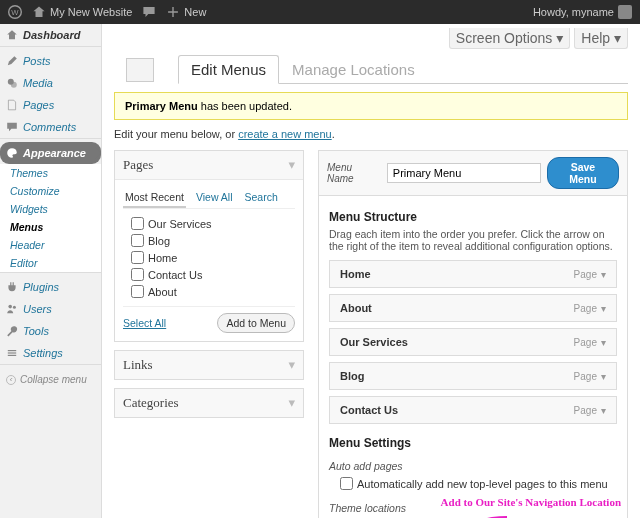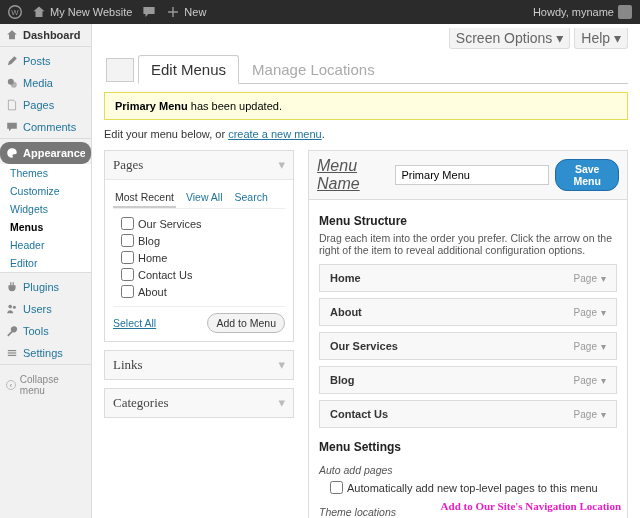--- a/index.html
+++ b/index.html
@@ -10,7 +10,7 @@
 .adminbar svg { width: 14px; height: 14px; fill: #999; }
 .avatar { width: 14px; height: 14px; background: #888; border-radius: 2px; }
 .wrap { display: flex; height: 494px; }
-.sidebar { width: 92px; background: #f1f1f1; border-right: 1px solid #dcdcdc; overflow: hidden; }
+.sidebar { width: 102px; background: #f1f1f1; border-right: 1px solid #dcdcdc; overflow: hidden; font-style: italic; }
 .sidebar .menu-item { display: flex; align-items: center; gap: 5px; padding: 5px 6px; color: #21759b; cursor: pointer; font-size: 11px; }
 .sidebar .menu-item svg { width: 12px; height: 12px; fill: #888; flex-shrink: 0; }
 .sidebar .menu-item.top { font-weight: bold; color: #333; }

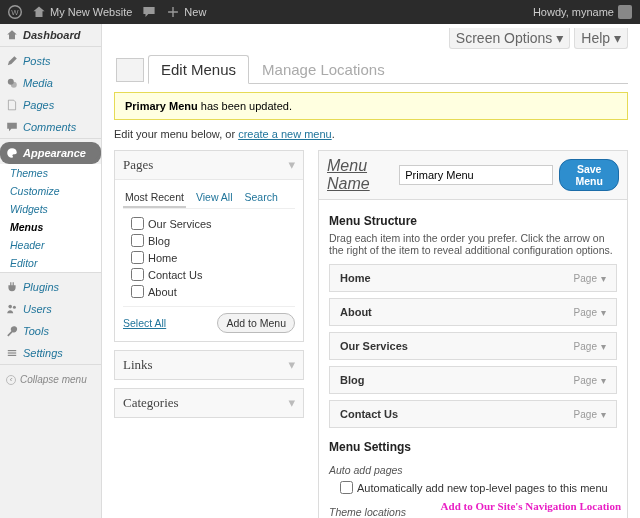--- a/index.html
+++ b/index.html
@@ -24,7 +24,7 @@
 .main { flex: 1; background: #fff; padding: 0 12px 12px 12px; overflow: auto; }
 .topbtns { display: flex; justify-content: flex-end; gap: 4px; padding: 4px 0;}
 .topbtn { background: #f3f3f3; border: 1px solid #ddd; border-top: none; padding: 2px 6px; font-size: 14px; color: #666; cursor: pointer; border-radius: 0 0 3px 3px;}
-.headerrow { display: flex; align-items: center; gap: 4px; margin: 2px 0 8px 2px; }
+.headerrow { display: flex; align-items: center; gap: 24px; margin: 2px 0 8px 12px; }
 .screenicon { width: 28px; height: 24px; border: 1px solid #ccc; background: #f3f3f3; }
 .tabs { display: flex; border-bottom: 1px solid #ccc; flex: 1; }
 .tab { padding: 5px 12px; font-size: 15px; color: #aaa; border: 1px solid transparent; cursor: pointer; margin-bottom: -1px; }

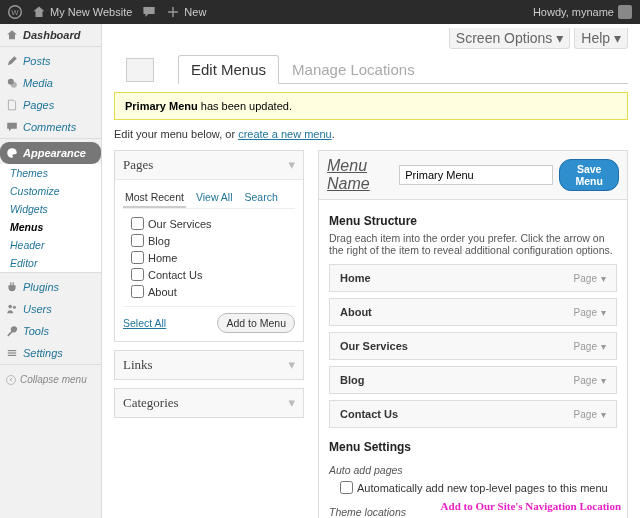--- a/index.html
+++ b/index.html
@@ -50,7 +50,7 @@
 .btn.primary { background: #2e8ece; color: #fff; border-color: #1b6ca8; font-weight: bold;}
 .menuedit { border: 1px solid #dcdcdc; }
 .menuedit .top { background: #f8f8f8; border-bottom: 1px solid #dcdcdc; padding: 6px 8px; display: flex; align-items: center; gap: 6px; }
-.menuedit .top label { font-style: italic; font-size: 16px; color: #555; text-decoration: underline;}
+.menuedit .top label { font-style: italic; font-size: 10px; color: #555;}
 .menuedit .top input[type=text] { flex: 1; border: 1px solid #ccc; padding: 3px 5px; font-size: 11px; }
 .menuedit .content { padding: 10px; background: #fff; }
 .h3 { font-size: 12px; font-weight: bold; margin: 4px 0 4px 0; color: #222; }

